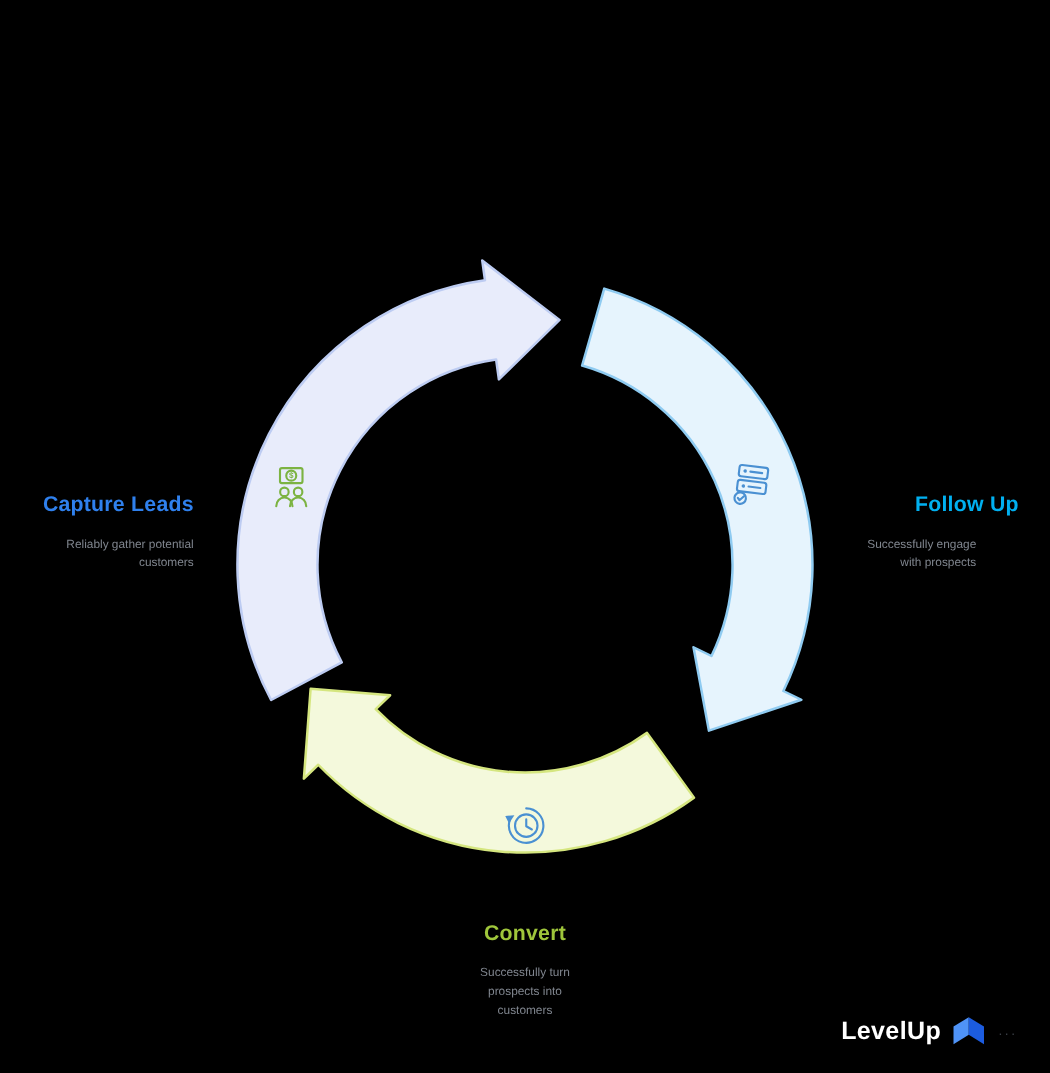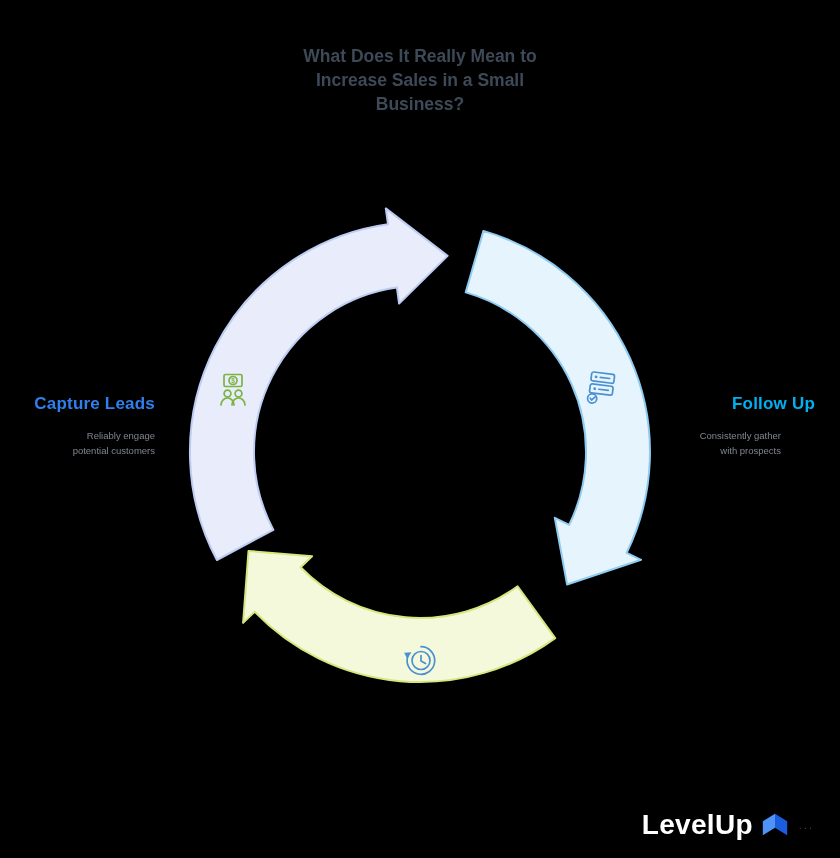--- a/index.html
+++ b/index.html
@@ -31,11 +31,6 @@
 
 <div class="canvas">
 
-  <div class="title" style="color: rgb(62, 73, 87);">
-    <div>What Does It Really Mean to</div>
-    <div>Increase Sales in a Small</div>
-    <div>Business?</div>
-  </div>
 
   <svg class="cycle-svg" width="840" height="858" viewBox="0 0 840 858">
     <path fill="#e8ecfb" stroke="#bdccf2" stroke-width="2" stroke-linejoin="round" d="M 216.9 560.0 A 230 230 0 0 1 388.0 224.2 L 385.8 208.4 L 447.6 255.9 L 399.1 303.5 L 396.9 287.6 A 166 166 0 0 0 273.4 529.9 Z"></path>

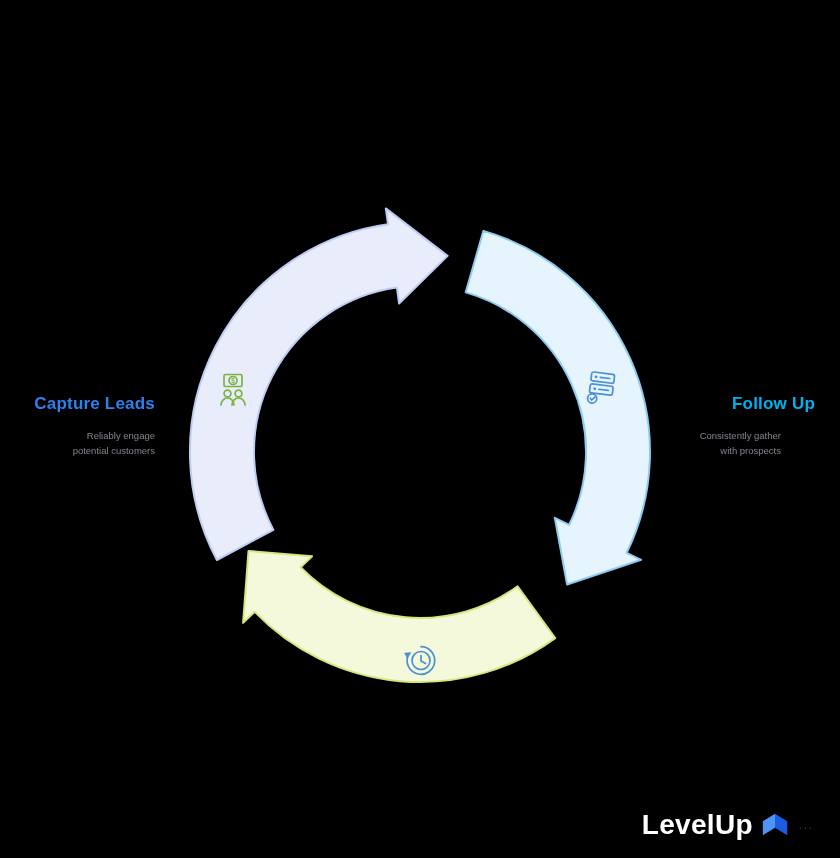--- a/index.html
+++ b/index.html
@@ -74,7 +74,7 @@
 
   <div class="step step-capture">
     <div class="step-label" style="color: rgb(47, 128, 237);">Capture Leads</div>
-    <div class="step-desc">Reliably engage potential customers</div>
+    <div class="step-desc">Reliably gather potential customers</div>
   </div>
 
   <div class="step step-follow">

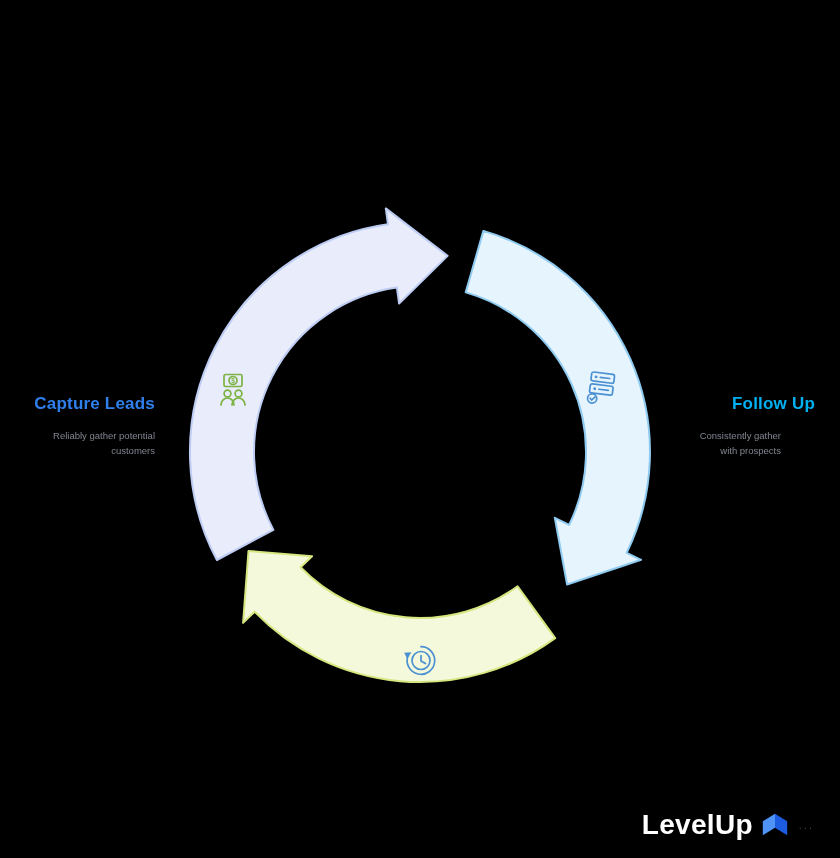--- a/index.html
+++ b/index.html
@@ -79,7 +79,7 @@
 
   <div class="step step-follow">
     <div class="step-label" style="color: rgb(0, 176, 240);">Follow Up</div>
-    <div class="step-desc">Consistently gather with prospects</div>
+    <div class="step-desc">Successfully engage with prospects</div>
   </div>
 
 

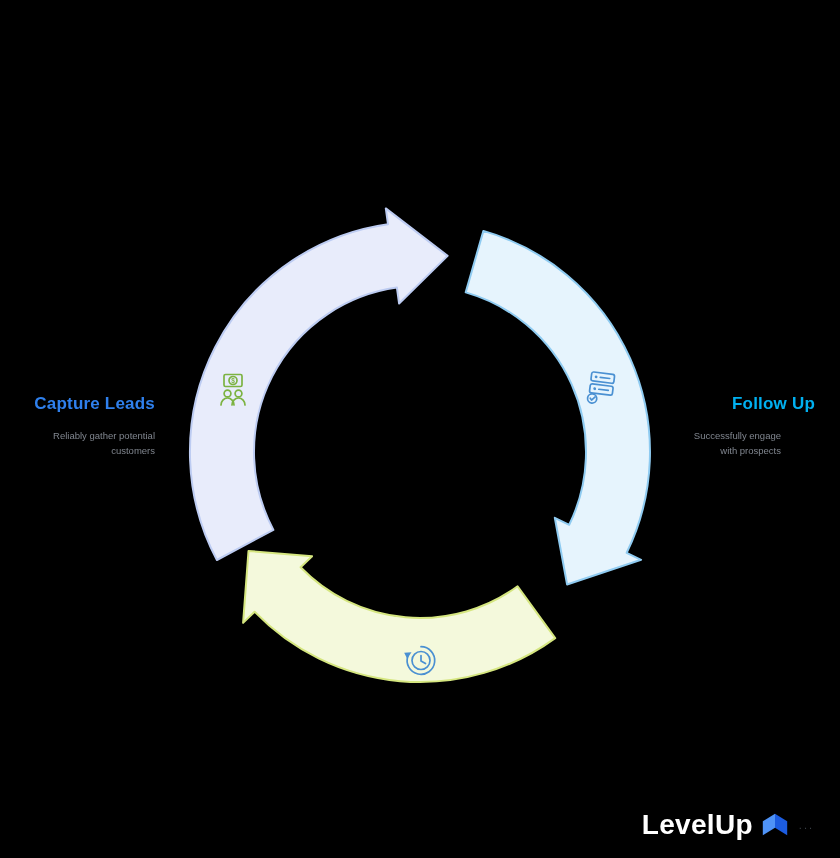--- a/index.html
+++ b/index.html
@@ -82,6 +82,10 @@
     <div class="step-desc">Successfully engage with prospects</div>
   </div>
 
+  <div class="step step-convert">
+    <div class="step-label" style="color: rgb(159, 198, 59);">Convert</div>
+    <div class="step-desc">Successfully turn prospects into customers</div>
+  </div>
 
   <div class="logo">
     <span class="logo-text" style="color: rgb(255, 255, 255);">LevelUp</span>

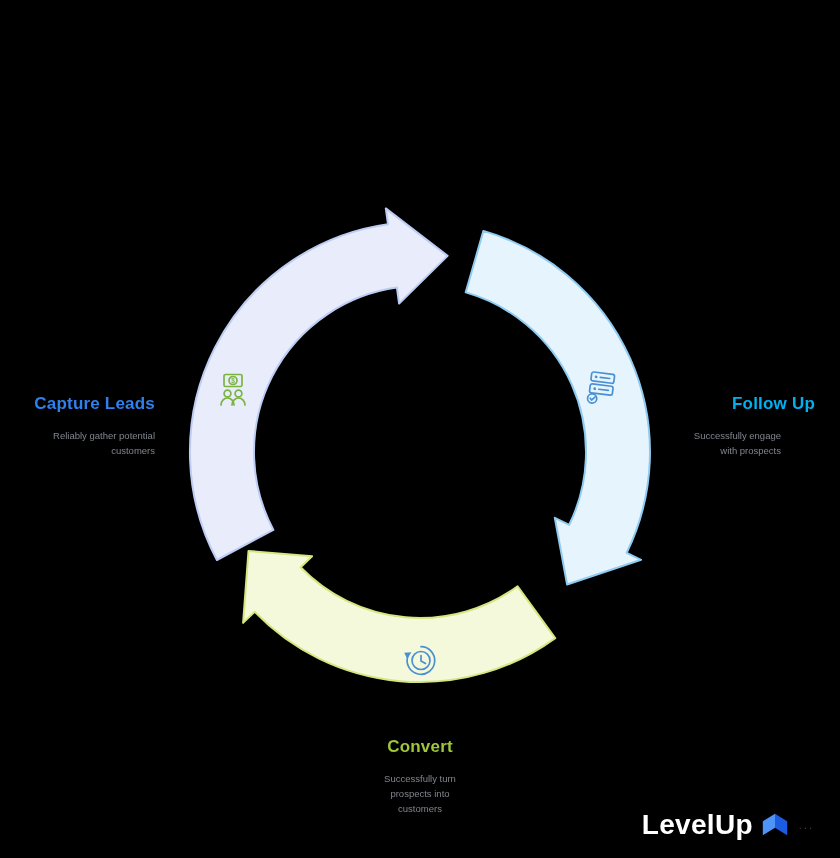--- a/index.html
+++ b/index.html
@@ -23,7 +23,7 @@
   .step-convert{top:737px;left:340px;width:160px;text-align:center;}
   .step-convert .step-desc{width:98px;margin:14px auto 0;}
   .logo{position:absolute;top:805px;right:26px;height:40px;display:flex;align-items:center;gap:7px;}
-  .logo-text{color:#fff;font-size:28px;font-weight:bold;letter-spacing:.3px;text-align:right;}
+  .logo-text{color:#fff;font-size:20px;font-weight:bold;letter-spacing:.3px;text-align:right;}
   .logo-dots{color:#3a3f46;font-size:11px;margin-left:2px;letter-spacing:2px;}
 </style>
 </head>

